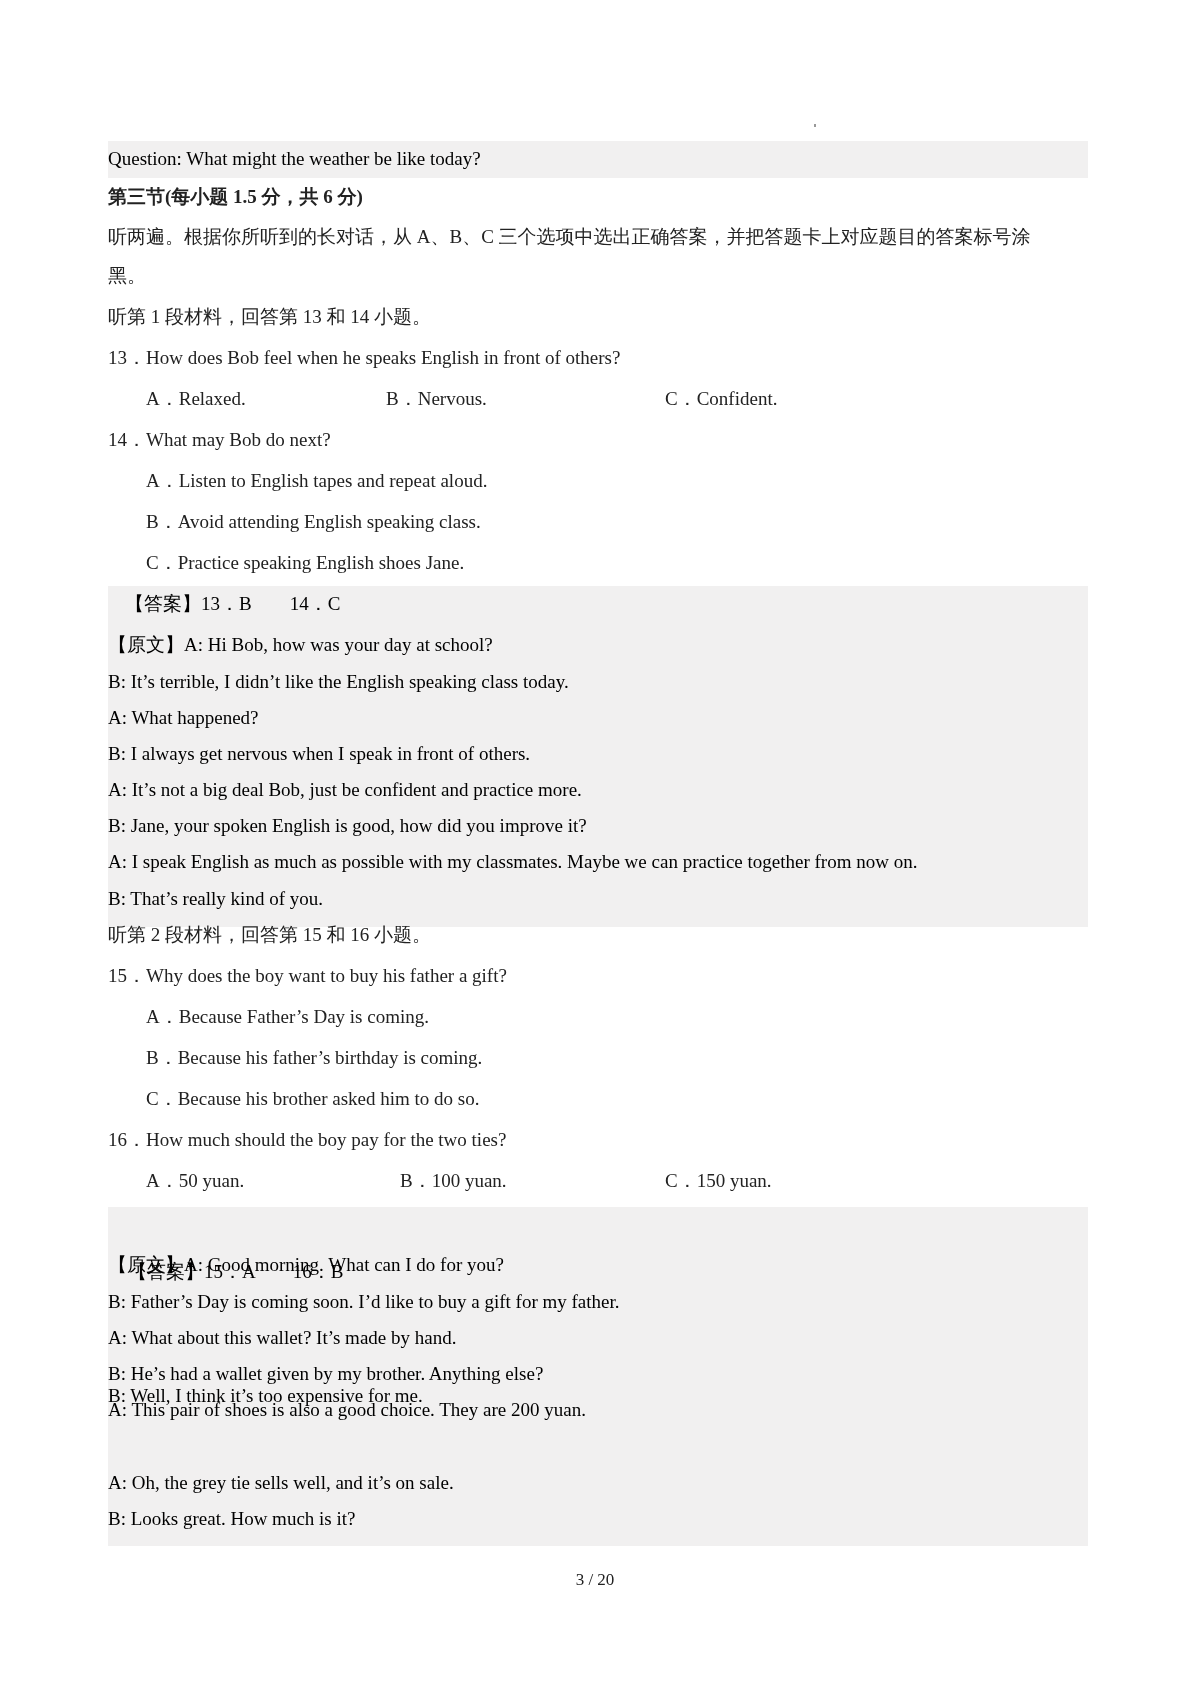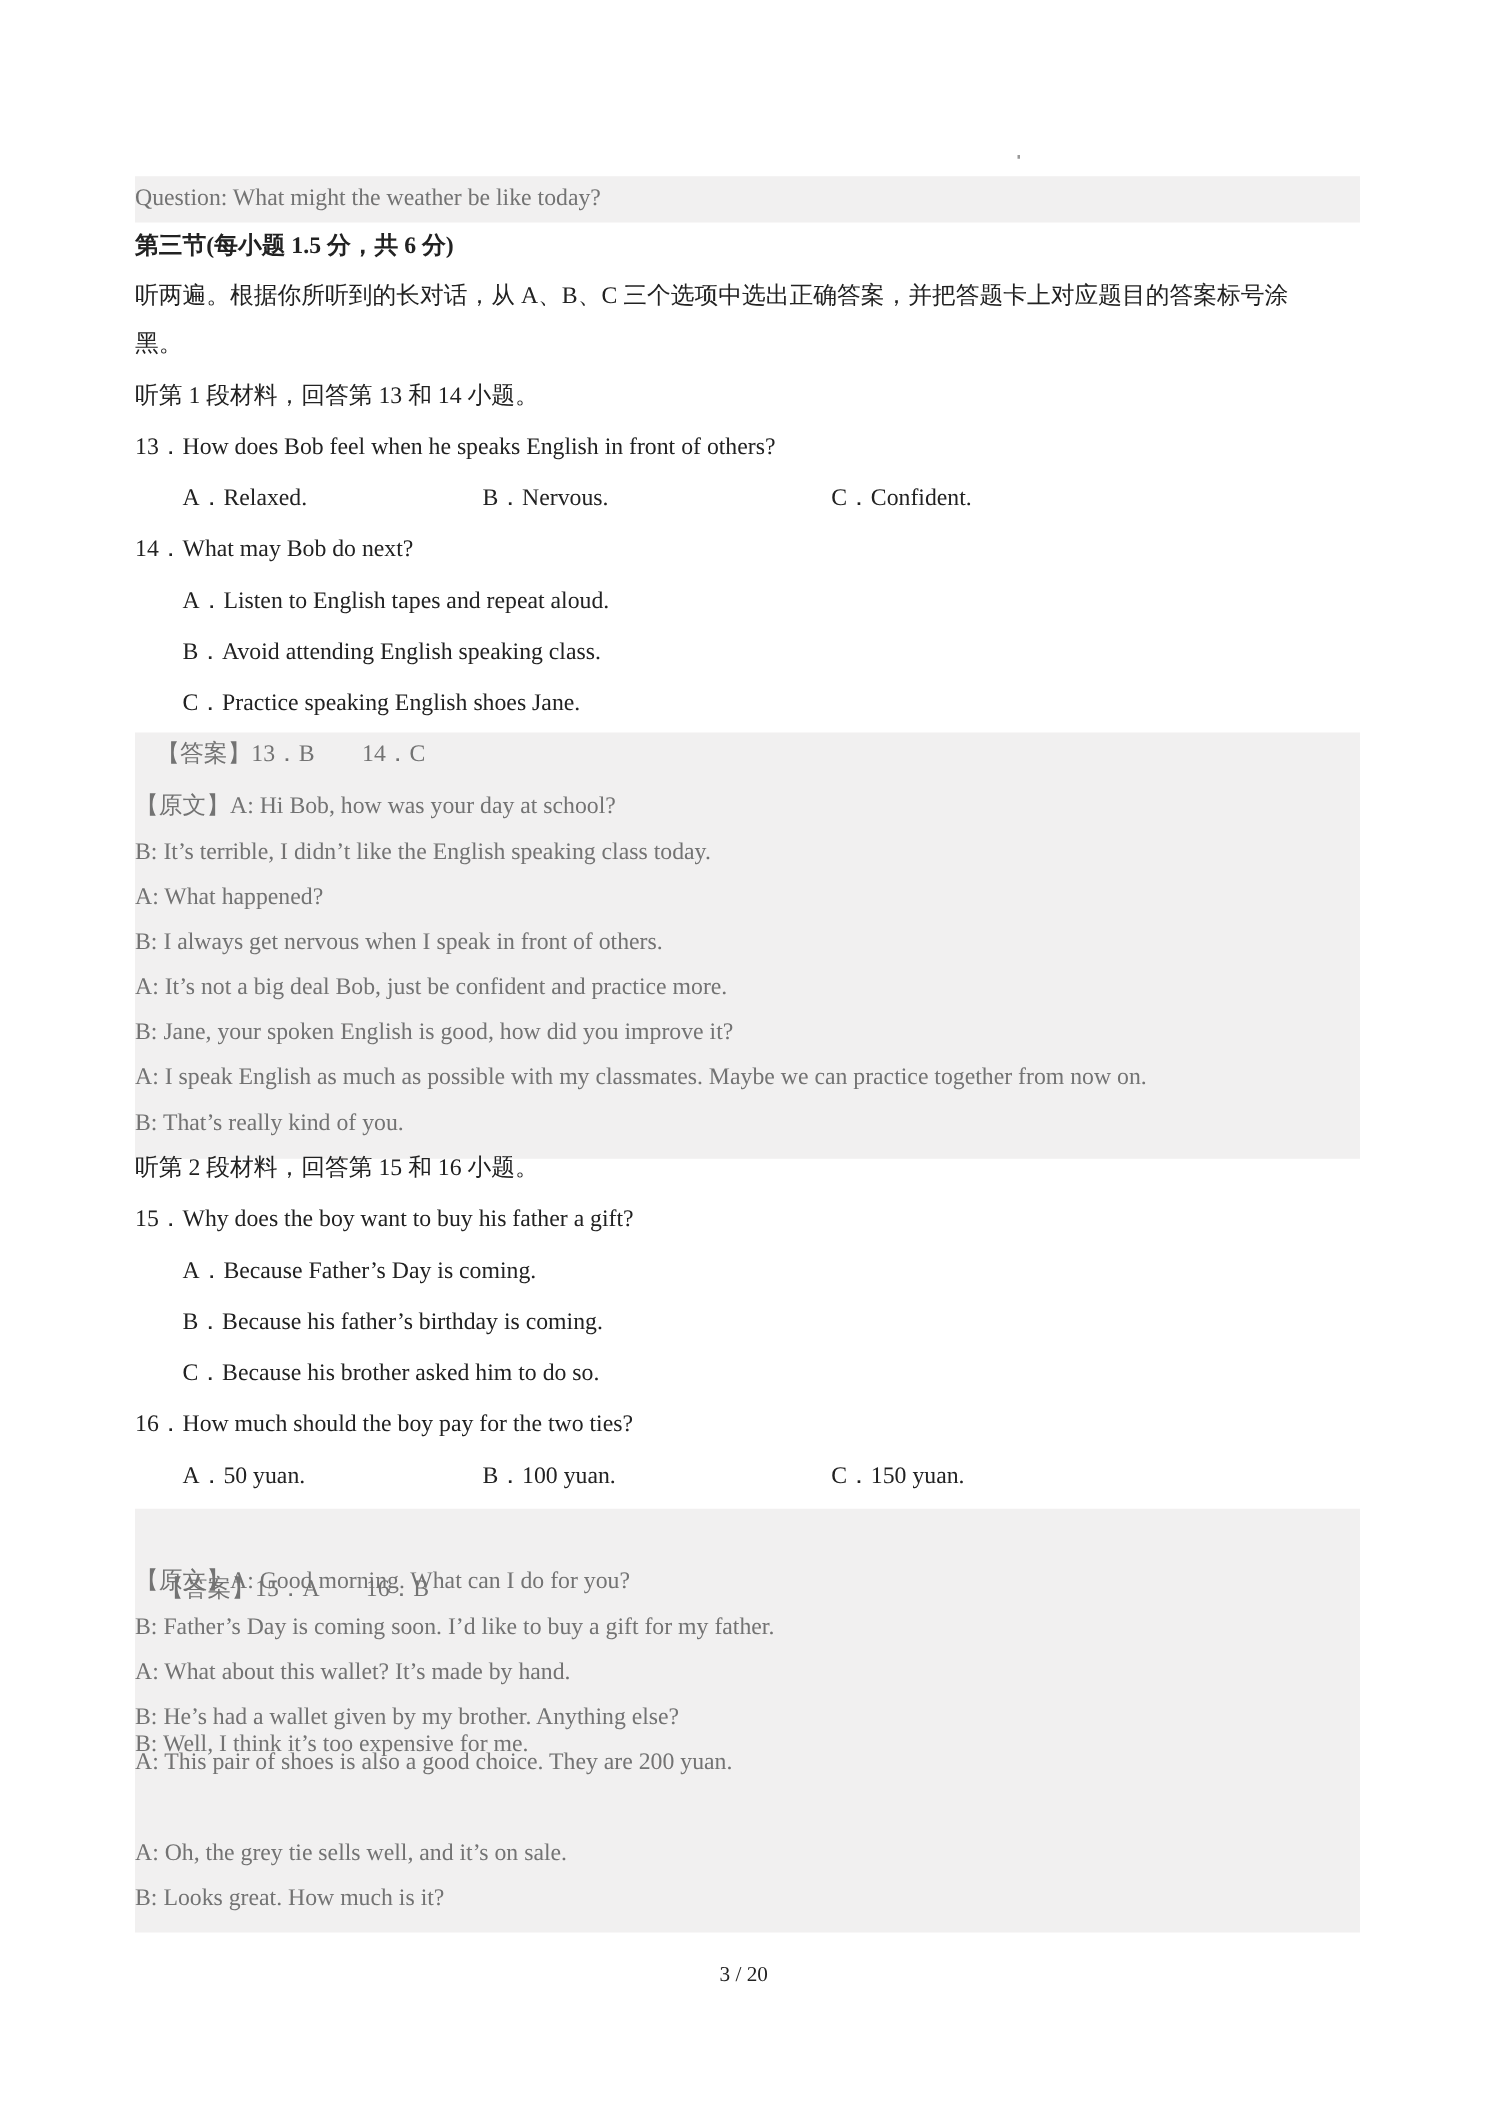--- a/index.html
+++ b/index.html
@@ -6,7 +6,7 @@
   body { width: 1190px; height: 1683px; position: relative; overflow: hidden;
          font-family: "Liberation Serif", "DejaVu Serif", serif; color: #222; font-size: 19px; }
   .line { position: absolute; left: 108px; white-space: nowrap; line-height: 24px; }
-  .red { color: #737373; }
+  .red { color: #000000; }
   .box { position: absolute; left: 108px; width: 980px; background: #f1f0f0; }
   .bold { font-weight: bold; }
   .opt { position: absolute; white-space: nowrap; line-height: 24px; }

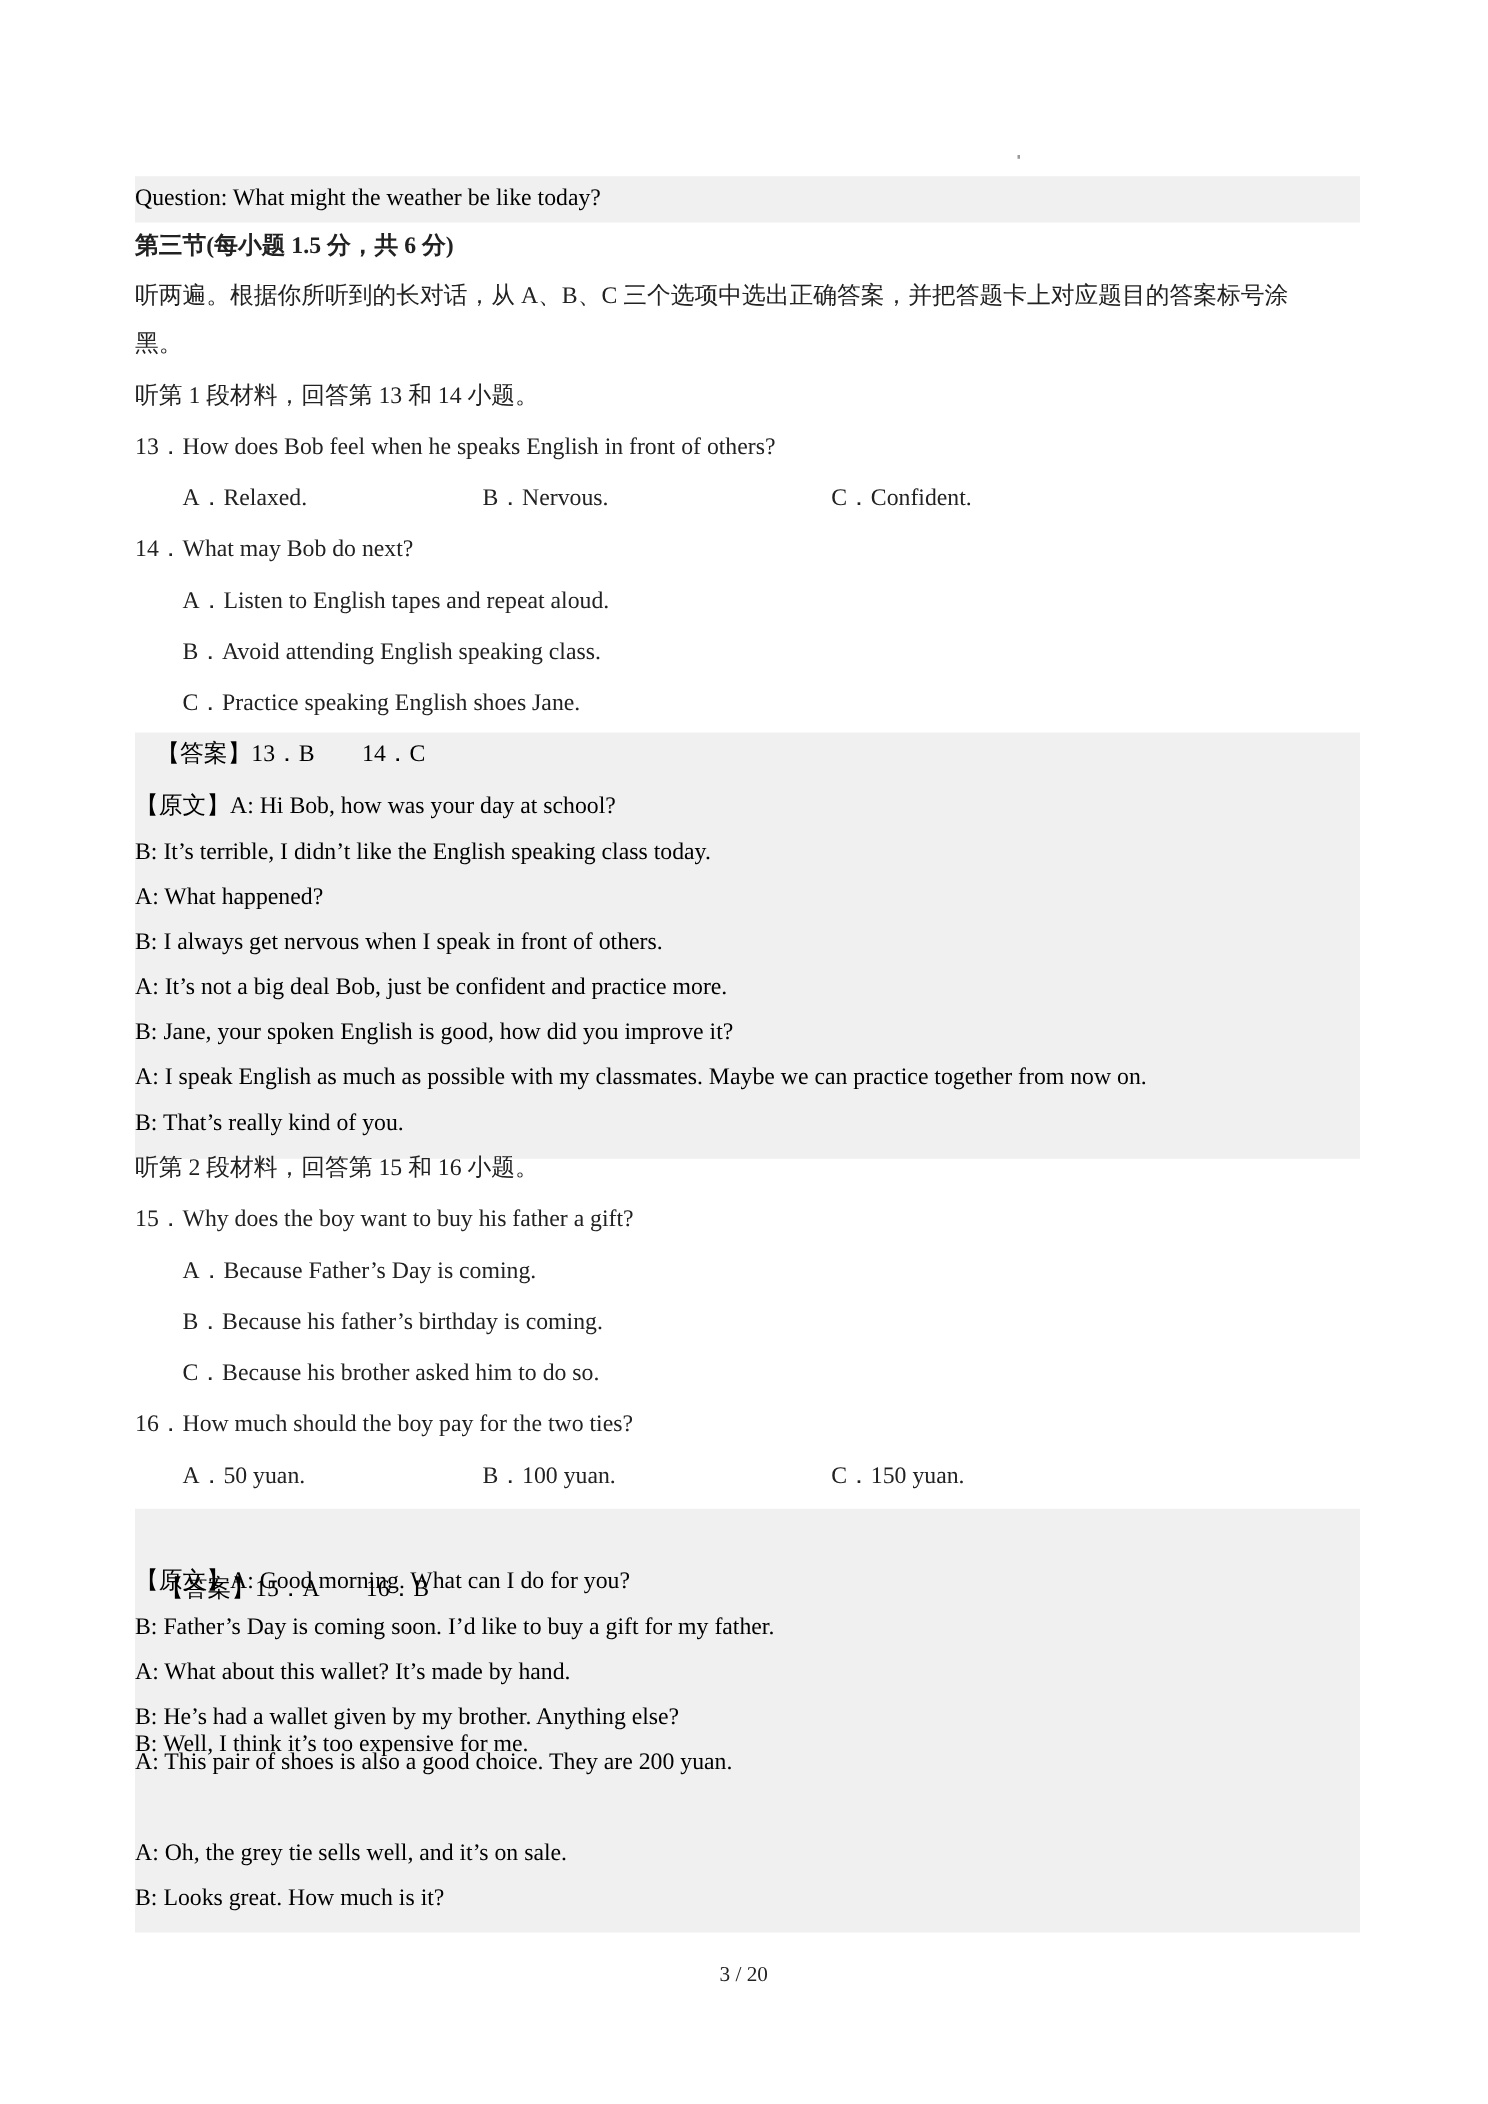--- a/index.html
+++ b/index.html
@@ -53,7 +53,7 @@
 <div class="opt" style="top:1087px;left:146px;">C．Because his brother asked him to do so.</div>
 <div class="line" style="top:1128px;">16．How much should the boy pay for the two ties?</div>
 <div class="opt" style="top:1169px;left:146px;">A．50 yuan.</div>
-<div class="opt" style="top:1169px;left:386px;">B．100 yuan.</div>
+<div class="opt" style="top:1169px;left:400px;">B．100 yuan.</div>
 <div class="opt" style="top:1169px;left:665px;">C．150 yuan.</div>
 
 <div class="box" style="top:1207px;height:339px;"></div>

